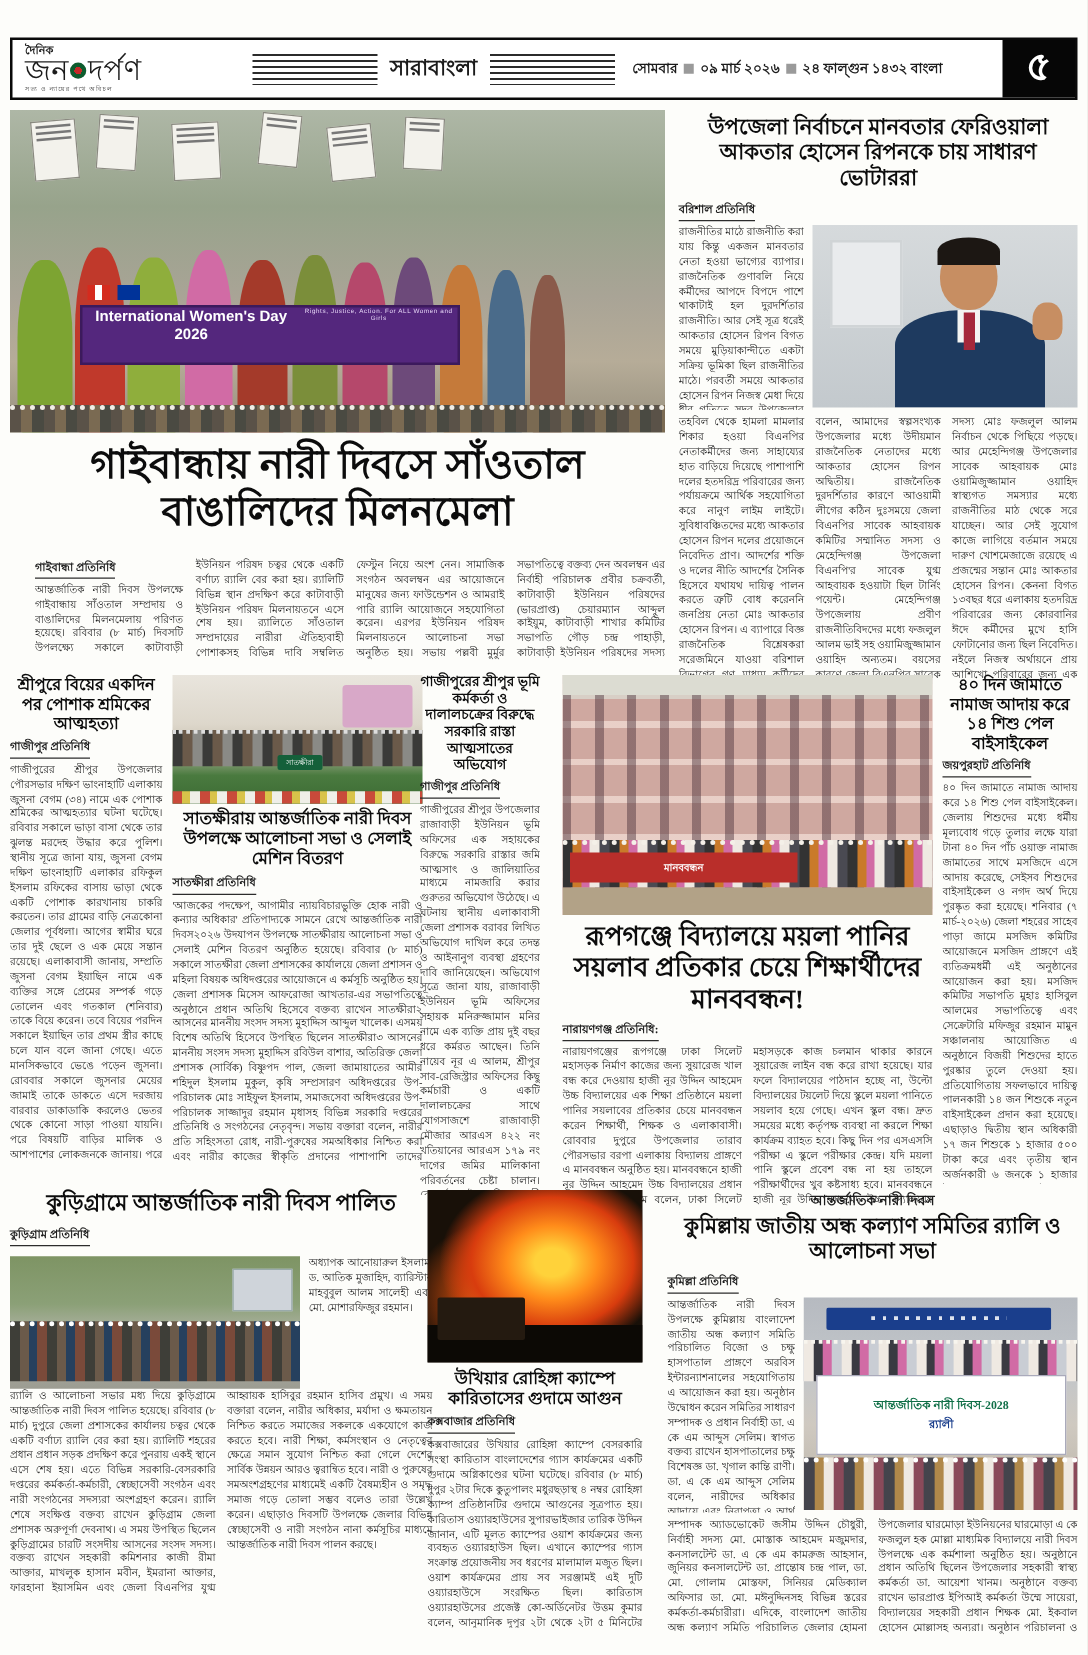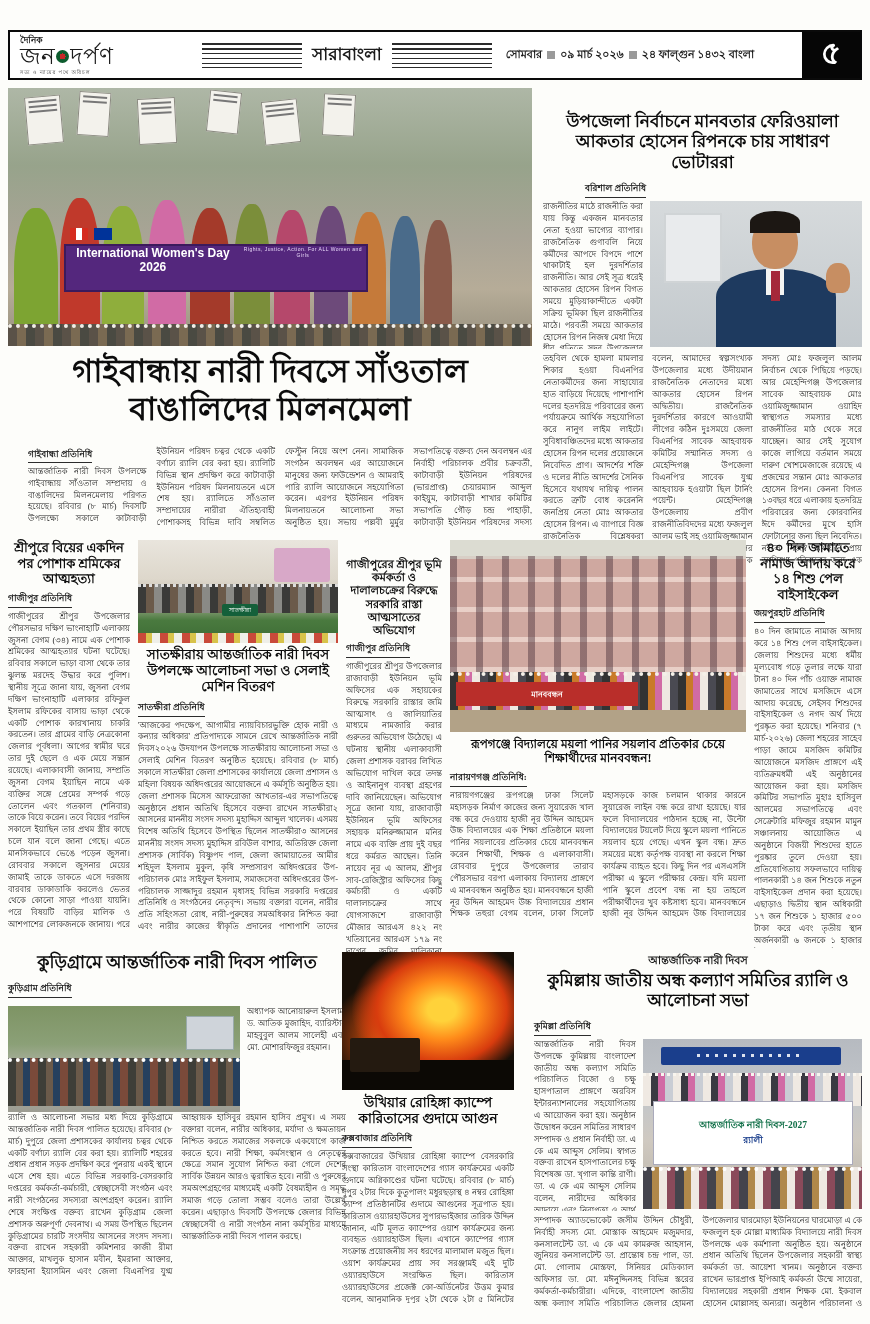--- a/index.html
+++ b/index.html
@@ -135,7 +135,7 @@
   </div>
 
   <div class="abs" style="left:543px;top:92px;width:319px;">
-    <div class="headline" style="font-size:17px;margin-top:20px;">উপজেলা নির্বাচনে মানবতার ফেরিওয়ালা আকতার হোসেন রিপনকে চায় সাধারণ ভোটাররা</div>
+    <div class="headline" style="font-size:17px;">উপজেলা নির্বাচনে মানবতার ফেরিওয়ালা আকতার হোসেন রিপনকে চায় সাধারণ ভোটাররা</div>
     <div style="margin-top:4px;margin-left:42px;"><span class="byline">বরিশাল প্রতিনিধি</span></div>
     <div style="display:flex;gap:7px;height:148px;">
       <div class="bodytext" style="flex:1;height:148px;">রাজনীতির মাঠে রাজনীতি করা যায় কিন্তু একজন মানবতার নেতা হওয়া ভাগ্যের ব্যাপার। রাজনৈতিক গুণাবলি নিয়ে কর্মীদের আপদে বিপদে পাশে থাকাটাই হল দুরদর্শিতার রাজনীতি। আর সেই সূত্র ধরেই আকতার হোসেন রিপন বিগত সময়ে মুড়িয়াকান্দীতে একটা সক্রিয় ভূমিকা ছিল রাজনীতির মাঠে। পরবর্তী সময়ে আকতার হোসেন রিপন নিজস্ব মেধা দিয়ে ধীর গতিতে সদর উপজেলার রাজনীতিতে সুপরিচিতি পেয়েছে। নিজস্ব ক্যারিশমা নিয়ে আওয়ামী লীগের কঠিন দুঃসময়ে বিএনপির জন্য অপ্রতিরোধ্য নেতা ছিল আকতার হোসেন রিপন। কঠিন দুঃসময়ে দলের প্রয়োজনে নিজস্ব</div>

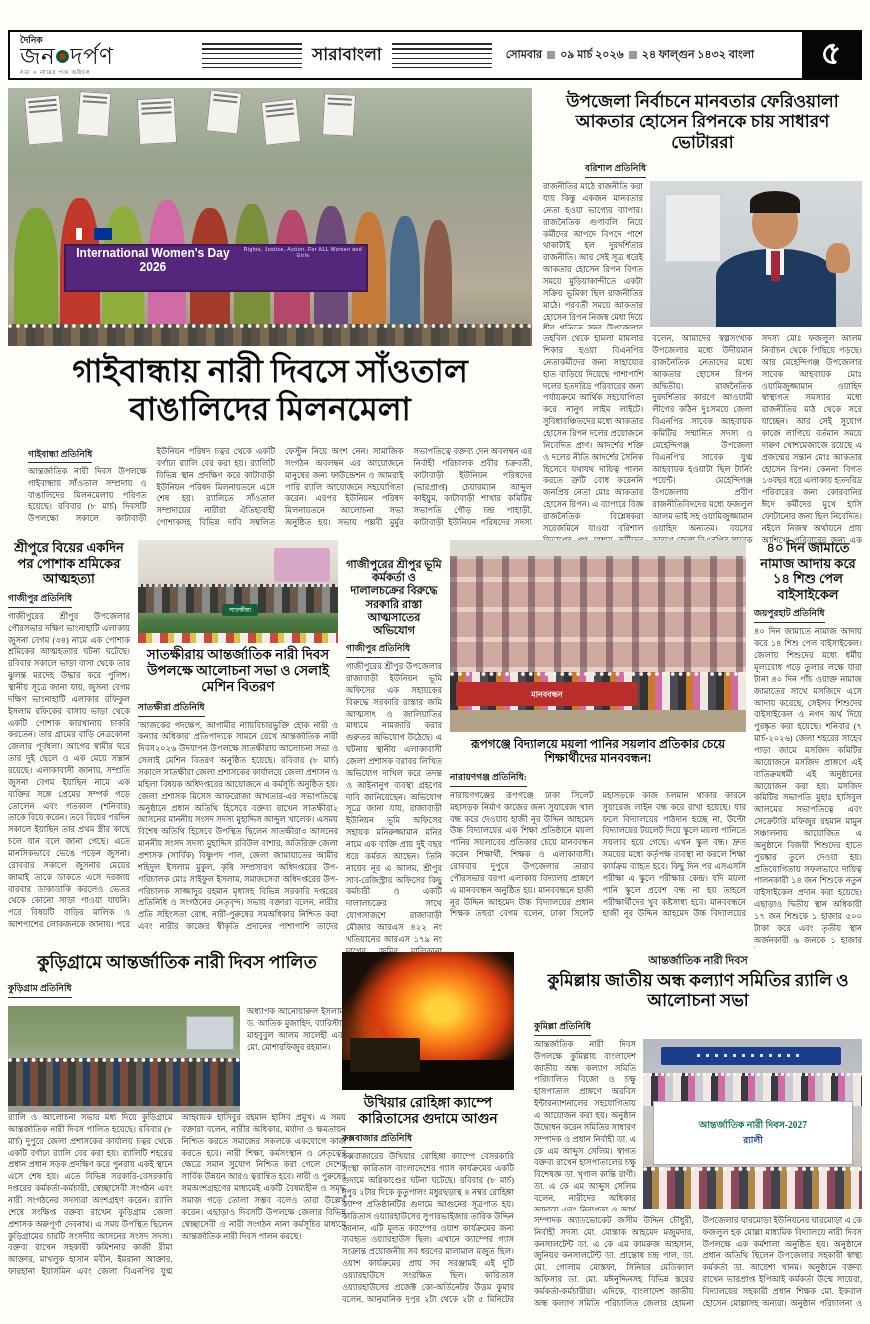--- a/index.html
+++ b/index.html
@@ -136,7 +136,7 @@
 
   <div class="abs" style="left:543px;top:92px;width:319px;">
     <div class="headline" style="font-size:17px;">উপজেলা নির্বাচনে মানবতার ফেরিওয়ালা আকতার হোসেন রিপনকে চায় সাধারণ ভোটাররা</div>
-    <div style="margin-top:4px;margin-left:42px;"><span class="byline">বরিশাল প্রতিনিধি</span></div>
+    <div style="margin-top:4px;"><span class="byline">বরিশাল প্রতিনিধি</span></div>
     <div style="display:flex;gap:7px;height:148px;">
       <div class="bodytext" style="flex:1;height:148px;">রাজনীতির মাঠে রাজনীতি করা যায় কিন্তু একজন মানবতার নেতা হওয়া ভাগ্যের ব্যাপার। রাজনৈতিক গুণাবলি নিয়ে কর্মীদের আপদে বিপদে পাশে থাকাটাই হল দুরদর্শিতার রাজনীতি। আর সেই সূত্র ধরেই আকতার হোসেন রিপন বিগত সময়ে মুড়িয়াকান্দীতে একটা সক্রিয় ভূমিকা ছিল রাজনীতির মাঠে। পরবর্তী সময়ে আকতার হোসেন রিপন নিজস্ব মেধা দিয়ে ধীর গতিতে সদর উপজেলার রাজনীতিতে সুপরিচিতি পেয়েছে। নিজস্ব ক্যারিশমা নিয়ে আওয়ামী লীগের কঠিন দুঃসময়ে বিএনপির জন্য অপ্রতিরোধ্য নেতা ছিল আকতার হোসেন রিপন। কঠিন দুঃসময়ে দলের প্রয়োজনে নিজস্ব</div>
       <div class="photo" style="width:212px;height:146px;background:linear-gradient(180deg,#d6dadc 0%,#c3c9cd 100%);">

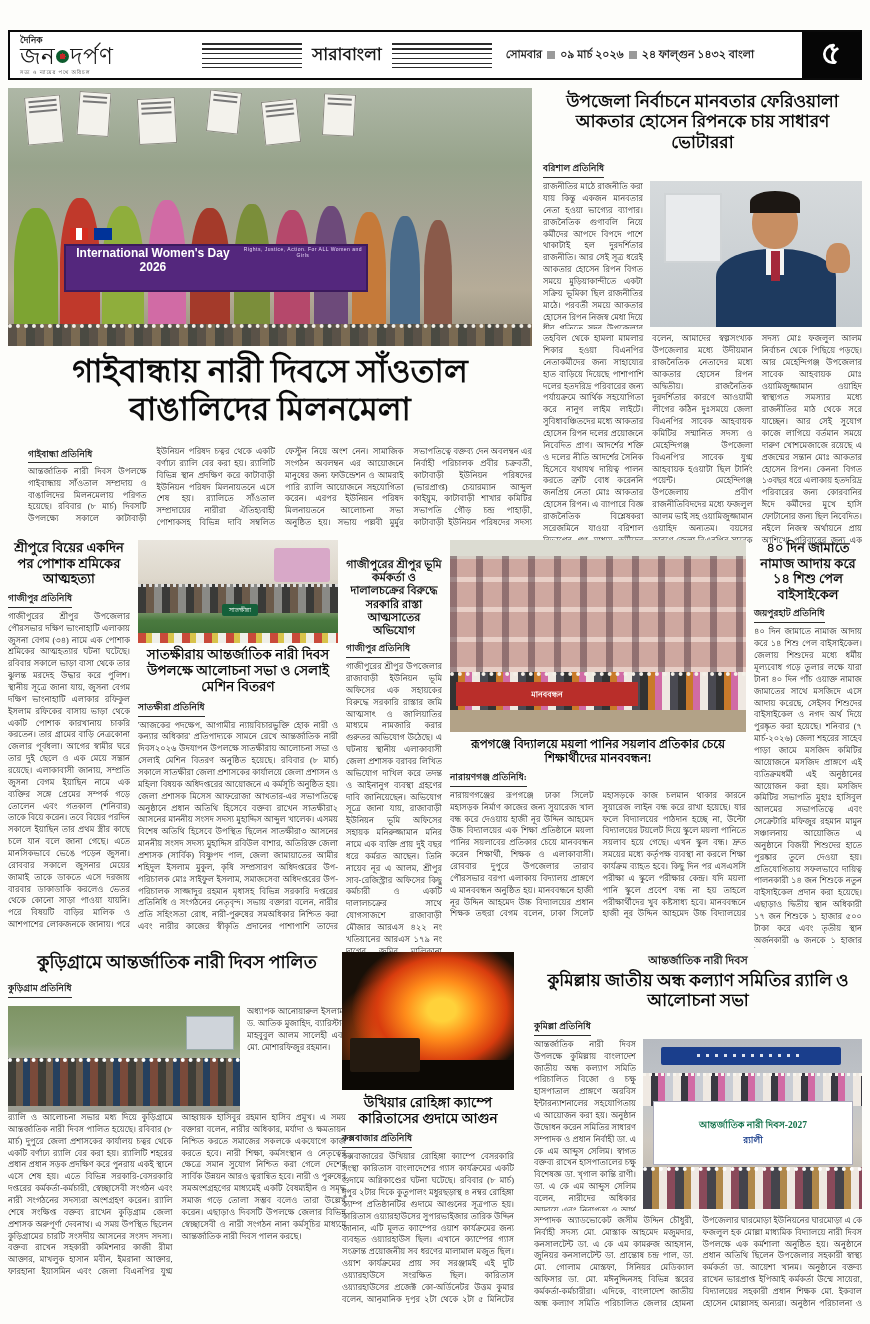--- a/index.html
+++ b/index.html
@@ -170,7 +170,7 @@
     <div class="bodytext" style="height:212px;">'আজকের পদক্ষেপ, আগামীর ন্যায়বিচারভুক্তি হোক নারী ও কন্যার অধিকার' প্রতিপাদ্যকে সামনে রেখে আন্তর্জাতিক নারী দিবস২০২৬ উদযাপন উপলক্ষে সাতক্ষীরায় আলোচনা সভা ও সেলাই মেশিন বিতরণ অনুষ্ঠিত হয়েছে। রবিবার (৮ মার্চ) সকালে সাতক্ষীরা জেলা প্রশাসকের কার্যালয়ে জেলা প্রশাসন ও মহিলা বিষয়ক অধিদপ্তরের আয়োজনে এ কর্মসূচি অনুষ্ঠিত হয়। জেলা প্রশাসক মিসেস আফরোজা আখতার-এর সভাপতিত্বে অনুষ্ঠানে প্রধান অতিথি হিসেবে বক্তব্য রাখেন সাতক্ষীরা২ আসনের মাননীয় সংসদ সদস্য মুহাদ্দিস আব্দুল খালেক। এসময় বিশেষ অতিথি হিসেবে উপস্থিত ছিলেন সাতক্ষীরা৩ আসনের মাননীয় সংসদ সদস্য মুহাদ্দিস রবিউল বাশার, অতিরিক্ত জেলা প্রশাসক (সার্বিক) বিষ্ণুপদ পাল, জেলা জামায়াতের আমীর শহিদুল ইসলাম মুকুল, কৃষি সম্প্রসারণ অধিদপ্তরের উপ-পরিচালক মোঃ সাইফুল ইসলাম, সমাজসেবা অধিদপ্তরের উপ-পরিচালক সাজ্জাদুর রহমান মৃধাসহ বিভিন্ন সরকারি দপ্তরের প্রতিনিধি ও সংগঠনের নেতৃবৃন্দ। সভায় বক্তারা বলেন, নারীর প্রতি সহিংসতা রোধ, নারী-পুরুষের সমঅধিকার নিশ্চিত করা এবং নারীর কাজের স্বীকৃতি প্রদানের পাশাপাশি তাদের অর্থনৈতিক, রাজনৈতিক ও সামাজিক সাফল্য উদযাপনের লক্ষ্যেই বিশ্বব্যাপী নানা আয়োজনে আন্তর্জাতিক নারী দিবস পালন করা হচ্ছে। বক্তারা আরও বলেন, নারীদের আরও এগিয়ে নিতে তাদের প্রতি হিংসা-বিদ্বেষ কমিয়ে অধিকার নিশ্চিত করতে হবে। সমৃদ্ধ বাংলাদেশ গড়তে নারী-পুরুষ সবাইকে সম্মিলিতভাবে কাজ করতে হবে। অনুষ্ঠান শেষে সুবিধাবঞ্চিত নারীদের মাঝে সেলাই মেশিন বিতরণ করা হয়। সমগ্র অনুষ্ঠানটি সঞ্চালনা করেন মহিলা বিষয়ক অধিদপ্তরের জেলা উপ-পরিচালক নাজমুন নাহার।</div>
   </div>
 
-  <div class="abs" style="left:346px;top:540px;width:96px;height:405px;margin-top:18px;">
+  <div class="abs" style="left:336px;top:540px;width:96px;height:405px;">
     <div class="headline" style="font-size:11px;">গাজীপুরের শ্রীপুর ভূমি কর্মকর্তা ও দালালচক্রের বিরুদ্ধে সরকারি রাস্তা আত্মসাতের অভিযোগ</div>
     <div><span class="byline">গাজীপুর প্রতিনিধি</span></div>
     <div class="bodytext" style="height:314px;">গাজীপুরের শ্রীপুর উপজেলার রাজাবাড়ী ইউনিয়ন ভূমি অফিসের এক সহায়কের বিরুদ্ধে সরকারি রাস্তার জমি আত্মসাৎ ও জালিয়াতির মাধ্যমে নামজারি করার গুরুতর অভিযোগ উঠেছে। এ ঘটনায় স্থানীয় এলাকাবাসী জেলা প্রশাসক বরাবর লিখিত অভিযোগ দাখিল করে তদন্ত ও আইনানুগ ব্যবস্থা গ্রহণের দাবি জানিয়েছেন। অভিযোগ সূত্রে জানা যায়, রাজাবাড়ী ইউনিয়ন ভূমি অফিসের সহায়ক মনিরুজ্জামান মনির নামে এক ব্যক্তি প্রায় দুই বছর ধরে কর্মরত আছেন। তিনি নায়েব নূর এ আলম, শ্রীপুর সাব-রেজিস্ট্রার অফিসের কিছু কর্মচারী ও একটি দালালচক্রের সাথে যোগসাজশে রাজাবাড়ী মৌজার আরএস ৪২২ নং খতিয়ানের আরএস ১৭৯ নং দাগের জমির মালিকানা পরিবর্তনের চেষ্টা চালান। রেকর্ডে এই জমির শ্রেণী 'রাস্তা' হিসেবে চিহ্নিত থাকলেও, নথিপত্র ঘষামাজা ও জালিয়াতির মাধ্যমে তা পরিবর্তন করে ব্যক্তি মালিকানায় নামজারি করা হয়েছে বলে অভিযোগ করা হয়েছে। অভিযোগপত্রে উল্লেখ করা হয়, বিপুল অর্থের বিনিময়ে ই-নাম আবেদন নং ৫৫৬২৭২৫ ও ই-নাম জারি নথি নং ৪৫৮৬/২২-২৩ এর মাধ্যমে জোত নং ৪০৯৮-তে মোঃ মোকছেদ সরকার নামে এক ব্যক্তির নামে সরকারি রাস্তার জমি নামজারি করা হয়। এই প্রক্রিয়ায় ৬৫৯১, ৭৪৯৩, ১০০৫৩ ও ১৯৭১০ নং দলিল ব্যবহার করা হলেও, সেগুলো বিভিন্ন পূর্ববর্তী সময়ের বলে দেখানো হয়।</div>

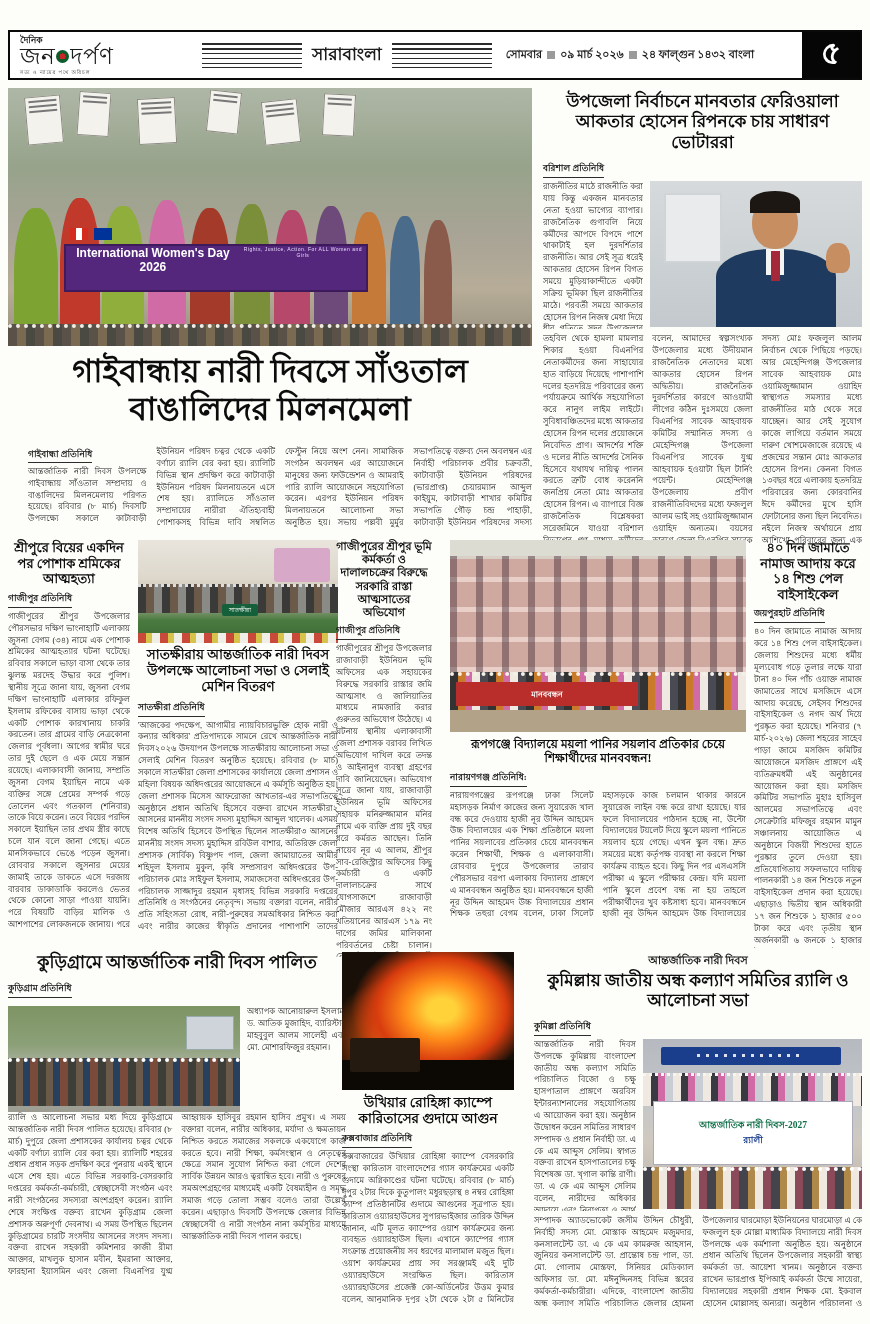--- a/index.html
+++ b/index.html
@@ -183,7 +183,7 @@
       <div class="redbanner" style="left:6px;bottom:26px;width:182px;height:24px;">মানববন্ধন</div>
       <div class="abs" style="left:0;bottom:0;width:100%;height:22px;background:#b2a287;"></div>
     </div>
-    <div class="headline" style="font-size:12px;margin-top:5px;">রূপগঞ্জে বিদ্যালয়ে ময়লা পানির সয়লাব প্রতিকার চেয়ে শিক্ষার্থীদের মানববন্ধন!</div>
+    <div class="headline" style="font-size:21px;margin-top:5px;">রূপগঞ্জে বিদ্যালয়ে ময়লা পানির সয়লাব প্রতিকার চেয়ে শিক্ষার্থীদের মানববন্ধন!</div>
     <div><span class="byline">নারায়ণগঞ্জ প্রতিনিধি:</span></div>
     <div class="cols2 bodytext" style="height:142px;">নারায়ণগঞ্জের রূপগঞ্জে ঢাকা সিলেট মহাসড়ক নির্মাণ কাজের জন্য সুয়ারেজ খাল বন্ধ করে দেওয়ায় হাজী নূর উদ্দিন আহমেদ উচ্চ বিদ্যালয়ের এক শিক্ষা প্রতিষ্ঠানে ময়লা পানির সয়লাবের প্রতিকার চেয়ে মানববন্ধন করেন শিক্ষার্থী, শিক্ষক ও এলাকাবাসী। রোববার দুপুরে উপজেলার তারাব পৌরসভার বরপা এলাকায় বিদ্যালয় প্রাঙ্গণে এ মানববন্ধন অনুষ্ঠিত হয়। মানববন্ধনে হাজী নূর উদ্দিন আহমেদ উচ্চ বিদ্যালয়ের প্রধান শিক্ষক তহুরা বেগম বলেন, ঢাকা সিলেট মহাসড়কে কাজ চলমান থাকার কারনে সুয়ারেজ লাইন বন্ধ করে রাখা হয়েছে। যার ফলে বিদ্যালয়ের পাঠদান হচ্ছে না, উল্টো বিদ্যালয়ের টয়লেট দিয়ে স্কুলে ময়লা পানিতে সয়লাব হয়ে গেছে। এখন স্কুল বন্ধ। দ্রুত সময়ের মধ্যে কর্তৃপক্ষ ব্যবস্থা না করলে শিক্ষা কার্যক্রম ব্যাহত হবে। কিছু দিন পর এসএসসি পরীক্ষা এ স্কুলে পরীক্ষার কেন্দ্র। যদি ময়লা পানি স্কুলে প্রবেশ বন্ধ না হয় তাহলে পরীক্ষার্থীদের খুব কষ্টসাধ্য হবে। মানববন্ধনে হাজী নূর উদ্দিন আহমেদ উচ্চ বিদ্যালয়ের সহকারী শিক্ষক তৈয়বুর রহমান খান বলেন, ঢাকা সিলেট মহাসড়কের সুয়ারেজ লাইন বন্ধ থাকার কারনে লাইনের ময়লা নিয়ে স্কুলের মাঠ, টয়লেট, বারান্দা সয়লাব হয়ে গেছে। ময়লা পানির দুর্গন্ধে স্কুল টেকা মুশকিল। স্কুলে প্রায় ১৫ শতাধিক ছাত্র-ছাত্রী রয়েছে। ঈদের পর স্কুল খোলা রাখলে ক্লাস পরিচালনা করতে অনেক সমস্যা হবে। তাই কর্তৃপক্ষের দৃষ্টি আকর্ষণ করছি, যেন দ্রুত এ সমস্যার সমাধান করা হয়। মানববন্ধনে শিক্ষার্থীরা বলেন, স্কুলে ময়লা দুর্গন্ধযুক্ত পানি প্রবেশ করেছে। ঈদের পর আমাদের স্কুল খুলবে। আবার এসএসসি পরীক্ষা। এ বছরের ভিতরে এ সমস্যার সমাধান করা না হলে আমাদের অনেক সমস্যা সম্মুখীন হতে হবে।</div>
   </div>

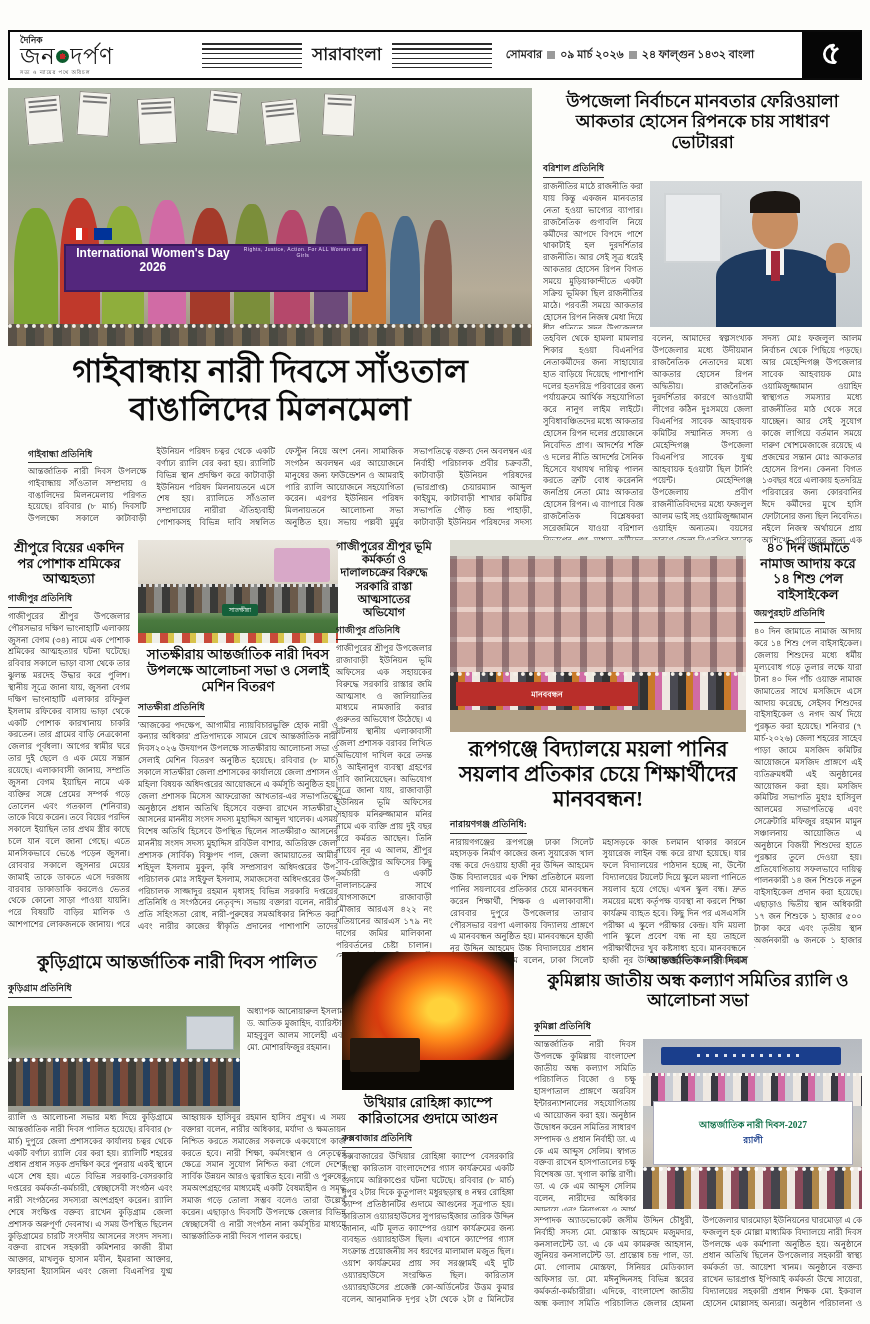--- a/index.html
+++ b/index.html
@@ -228,7 +228,7 @@
         <div class="abs" style="left:18px;top:8px;width:180px;height:18px;background:#1a3e8c;border-radius:2px;background-image:repeating-linear-gradient(90deg,rgba(255,255,255,.85) 0 3px,transparent 3px 9px);background-size:60% 3px;background-repeat:no-repeat;background-position:center;"></div>
         <div class="abs crowdstrip" style="top:34px;height:30px;background:repeating-linear-gradient(90deg,#efe9e2 0 8px,#3a3a42 8px 15px,#d16ba5 15px 22px,#c9cdd4 22px 30px);border-top:3px dotted #f8f5ee;"></div>
         <div class="bluebanner" style="left:10px;top:62px;width:198px;height:62px;">
-          <span class="l1">আন্তর্জাতিক নারী দিবস-2027</span>
+          <span class="l1">আন্তর্জাতিক নারী দিবস-2028</span>
           <span class="l2">র‍্যালী</span>
         </div>
         <div class="abs crowdstrip" style="bottom:0;height:38px;background:repeating-linear-gradient(90deg,#44444c 0 9px,#b0884a 9px 16px,#efe9e2 16px 24px,#8a4a5a 24px 32px);border-top:4px dotted #fff;"></div>

